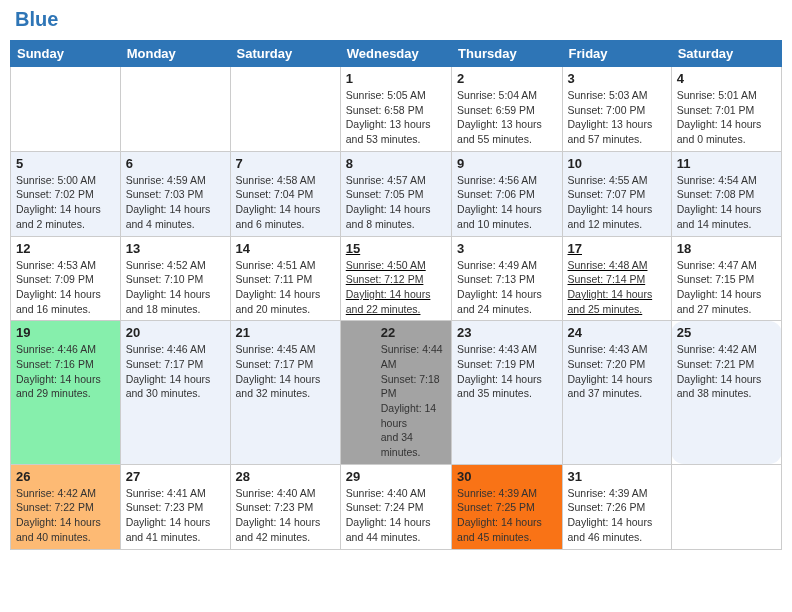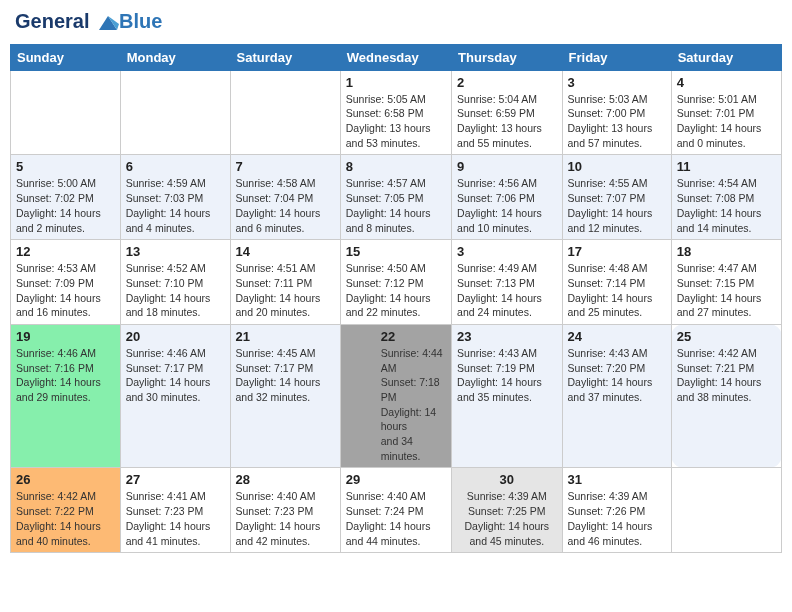--- a/index.html
+++ b/index.html
@@ -92,13 +92,6 @@
     <div class="logo">
       <div>
         <div style="display:flex;align-items:center;">
-          <div style="font-size:20px;font-weight:bold;color:#1a3a6b;line-height:1.1;">
-            <span>General</span>
-            <svg width="22" height="22" viewBox="0 0 22 22" style="vertical-align:middle;margin-left:2px;">
-              <polygon points="2,18 11,4 20,18" fill="#2e75b6"></polygon>
-              <polygon points="11,4 20,18 22,12" fill="#4a9fd4"></polygon>
-            </svg>
-          </div>
           <div style="font-size:20px;font-weight:bold;color:#2e75b6;line-height:1.1;margin-top:-2px;">
             <span>Blue</span>
           </div>

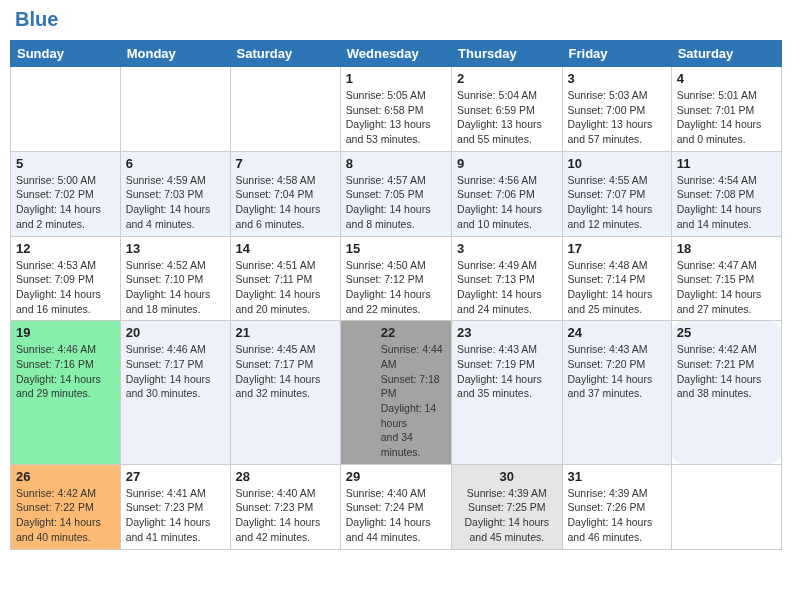--- a/index.html
+++ b/index.html
@@ -181,7 +181,7 @@
             <span class="day-num">14</span>
             <div class="day-info">Sunrise: 4:51 AM<br>Sunset: 7:11 PM<br>Daylight: 14 hours<br>and 20 minutes.</div>
           </td>
-          <td style="background: rgb(255, 255, 255);">
+          <td style="background: rgb(255, 255, 255); text-decoration: underline;">
             <span class="day-num">15</span>
             <div class="day-info">Sunrise: 4:50 AM<br>Sunset: 7:12 PM<br>Daylight: 14 hours<br>and 22 minutes.</div>
           </td>

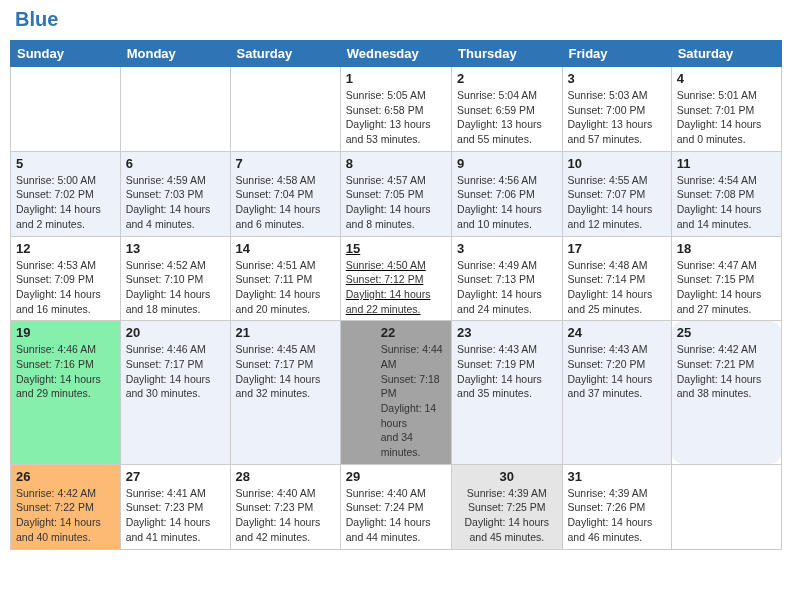--- a/index.html
+++ b/index.html
@@ -189,7 +189,7 @@
             <span class="day-num">3</span>
             <div class="day-info">Sunrise: 4:49 AM<br>Sunset: 7:13 PM<br>Daylight: 14 hours<br>and 24 minutes.</div>
           </td>
-          <td style="background: rgb(255, 255, 255);">
+          <td style="background: rgb(255, 255, 255); text-decoration: underline;">
             <span class="day-num">17</span>
             <div class="day-info">Sunrise: 4:48 AM<br>Sunset: 7:14 PM<br>Daylight: 14 hours<br>and 25 minutes.</div>
           </td>

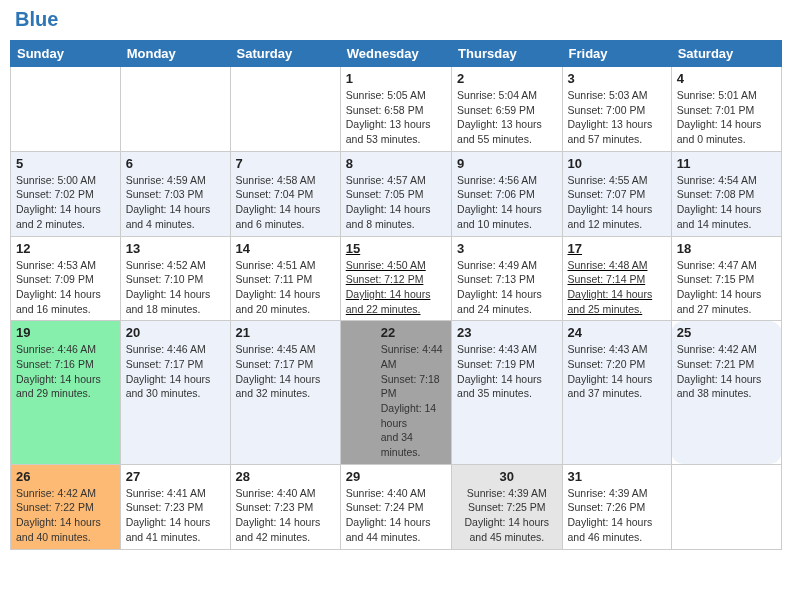--- a/index.html
+++ b/index.html
@@ -245,7 +245,7 @@
             <span class="day-num">29</span>
             <div class="day-info">Sunrise: 4:40 AM<br>Sunset: 7:24 PM<br>Daylight: 14 hours<br>and 44 minutes.</div>
           </td>
-          <td style="background: #e5e5e5; text-align: center;">
+          <td style="background: #f97316;">
             <span class="day-num">30</span>
             <div class="day-info">Sunrise: 4:39 AM<br>Sunset: 7:25 PM<br>Daylight: 14 hours<br>and 45 minutes.</div>
           </td>

